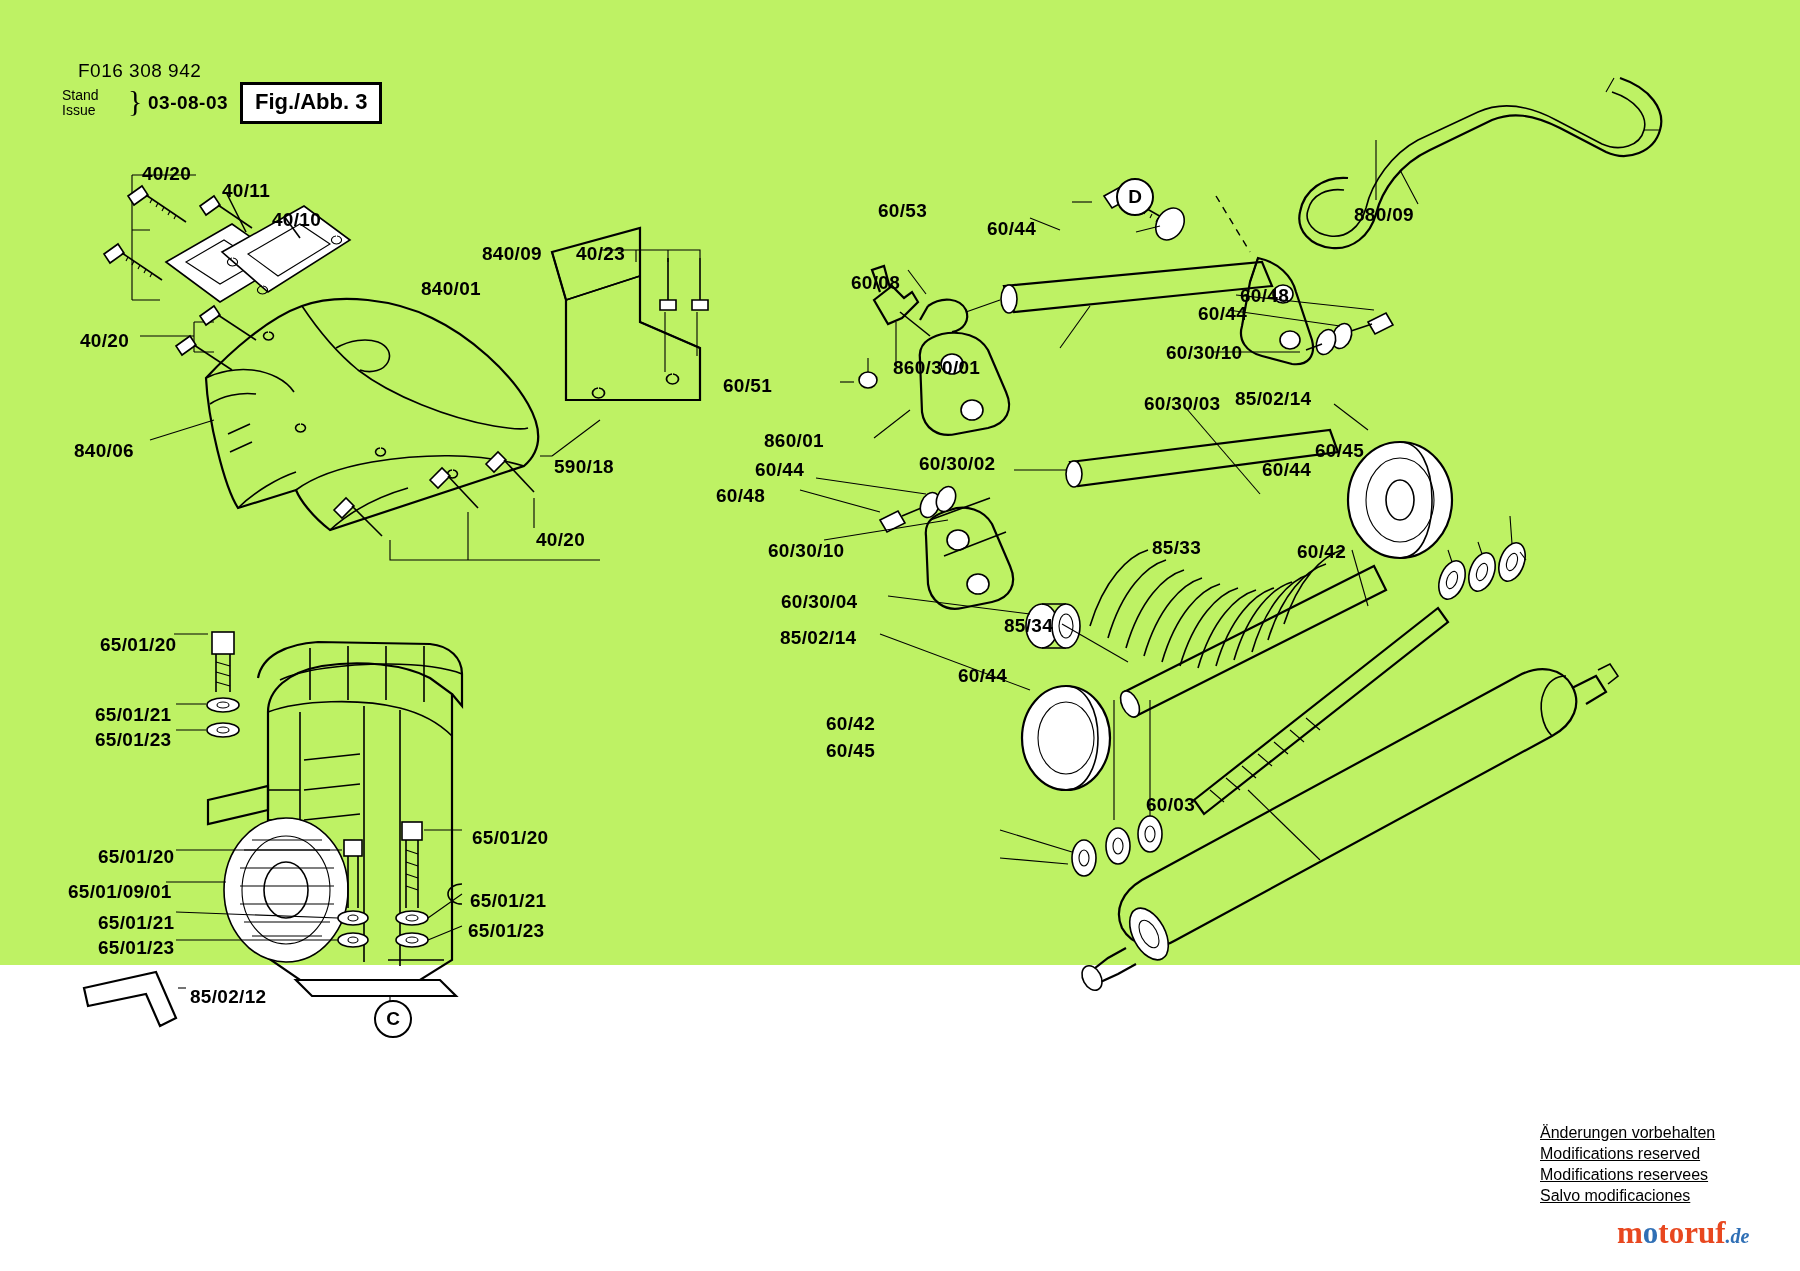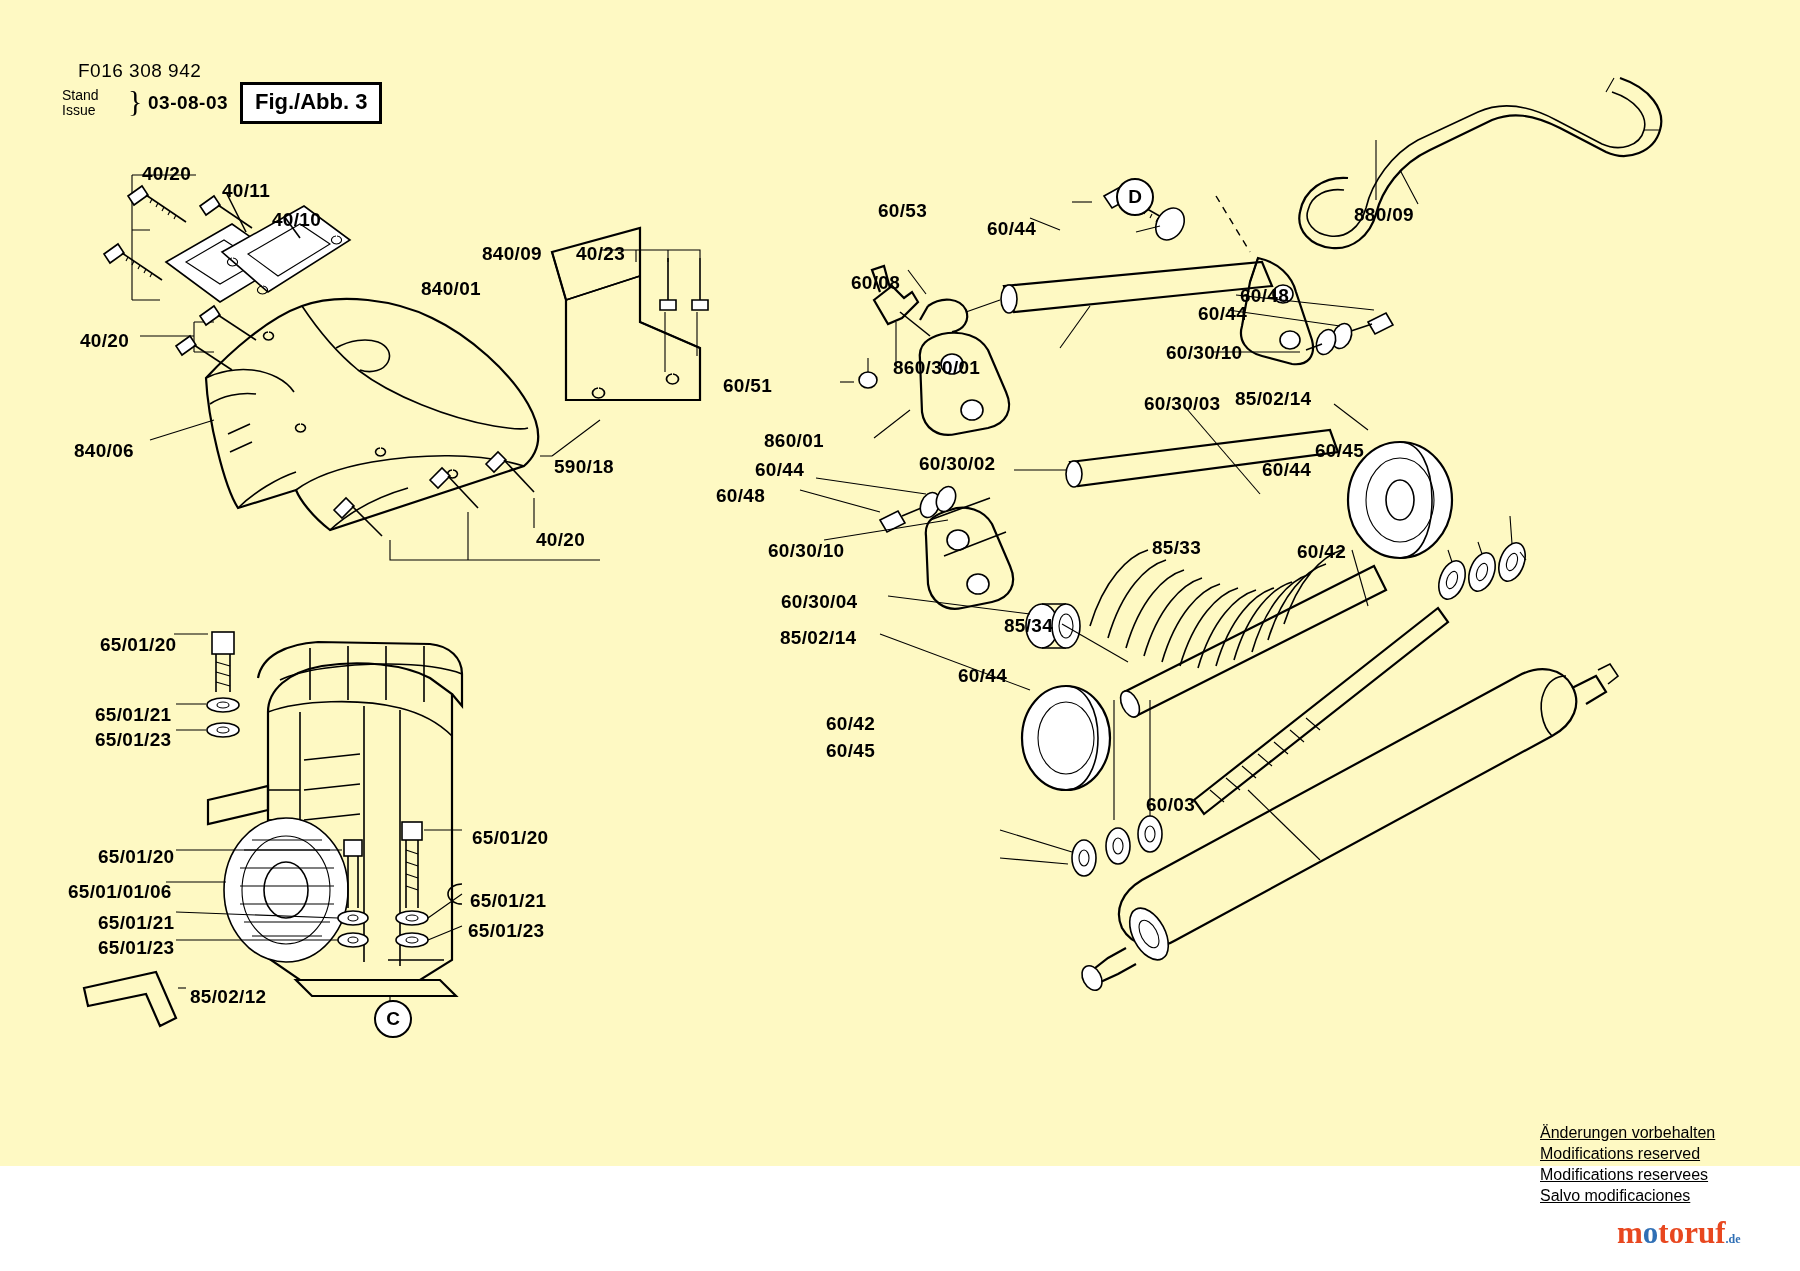--- a/index.html
+++ b/index.html
@@ -4,7 +4,7 @@
 <style>
   html,body{margin:0;padding:0;background:#ffffff;}
   body{width:1800px;height:1271px;position:relative;font-family:"Liberation Sans",sans-serif;color:#000;overflow:hidden;}
-  .sheet{position:absolute;left:0;top:0;width:1800px;height:1166px;background:#fef9c3;}
+  .sheet{position:absolute;left:0;top:0;width:1800px;height:965px;background:#bef264;}
 
   
   .hdr-partno{position:absolute;left:78px;top:60px;font-size:19px;letter-spacing:.5px;}

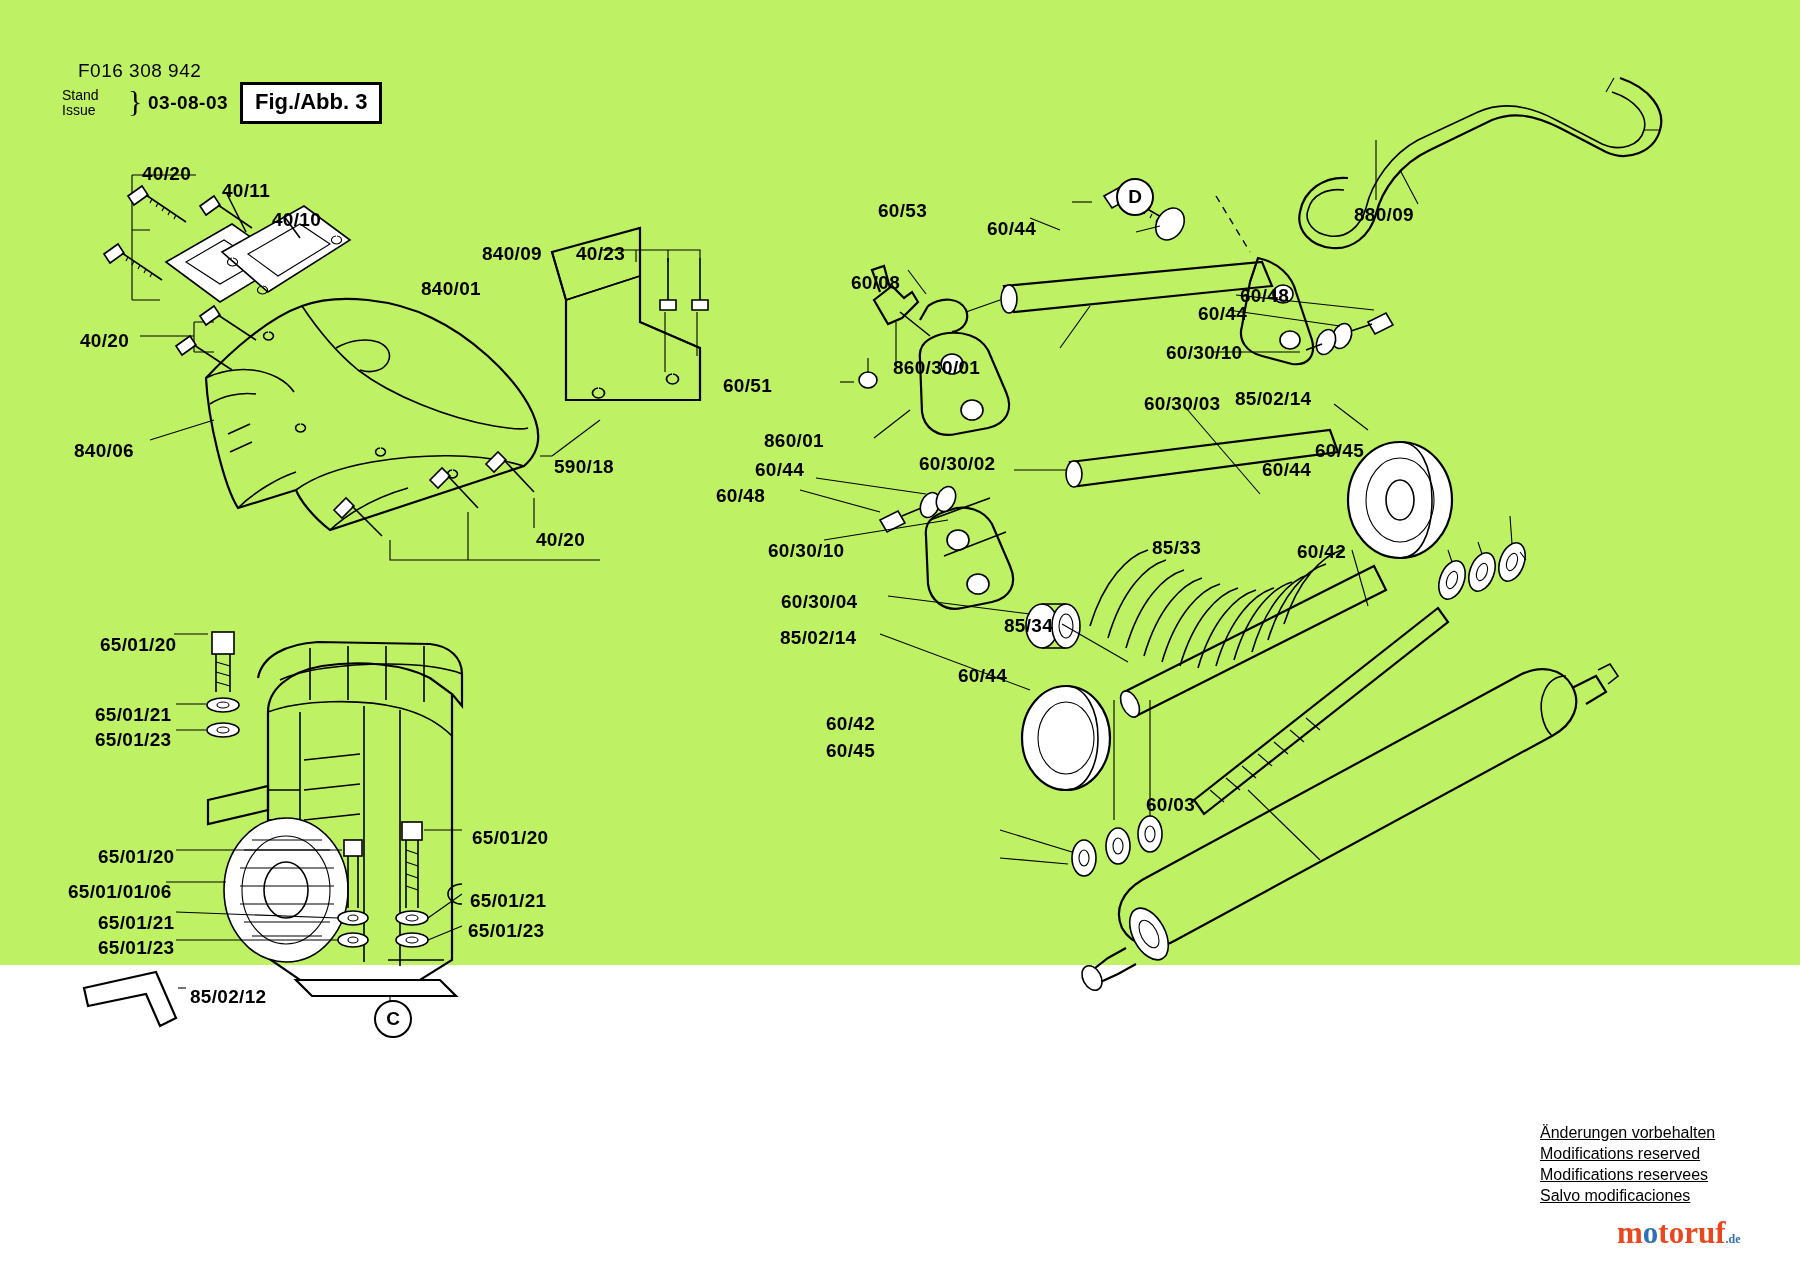--- a/index.html
+++ b/index.html
@@ -352,7 +352,7 @@
   <div class="lbl" style="left:95px;top:729px">65/01/23</div>
   <div class="lbl" style="left:472px;top:827px">65/01/20</div>
   <div class="lbl" style="left:98px;top:846px">65/01/20</div>
-  <div class="lbl" style="left:68px;top:881px">65/01/01/06</div>
+  <div class="lbl" style="left:68px;top:881px">65/01/09/01</div>
   <div class="lbl" style="left:470px;top:890px">65/01/21</div>
   <div class="lbl" style="left:98px;top:912px">65/01/21</div>
   <div class="lbl" style="left:468px;top:920px">65/01/23</div>

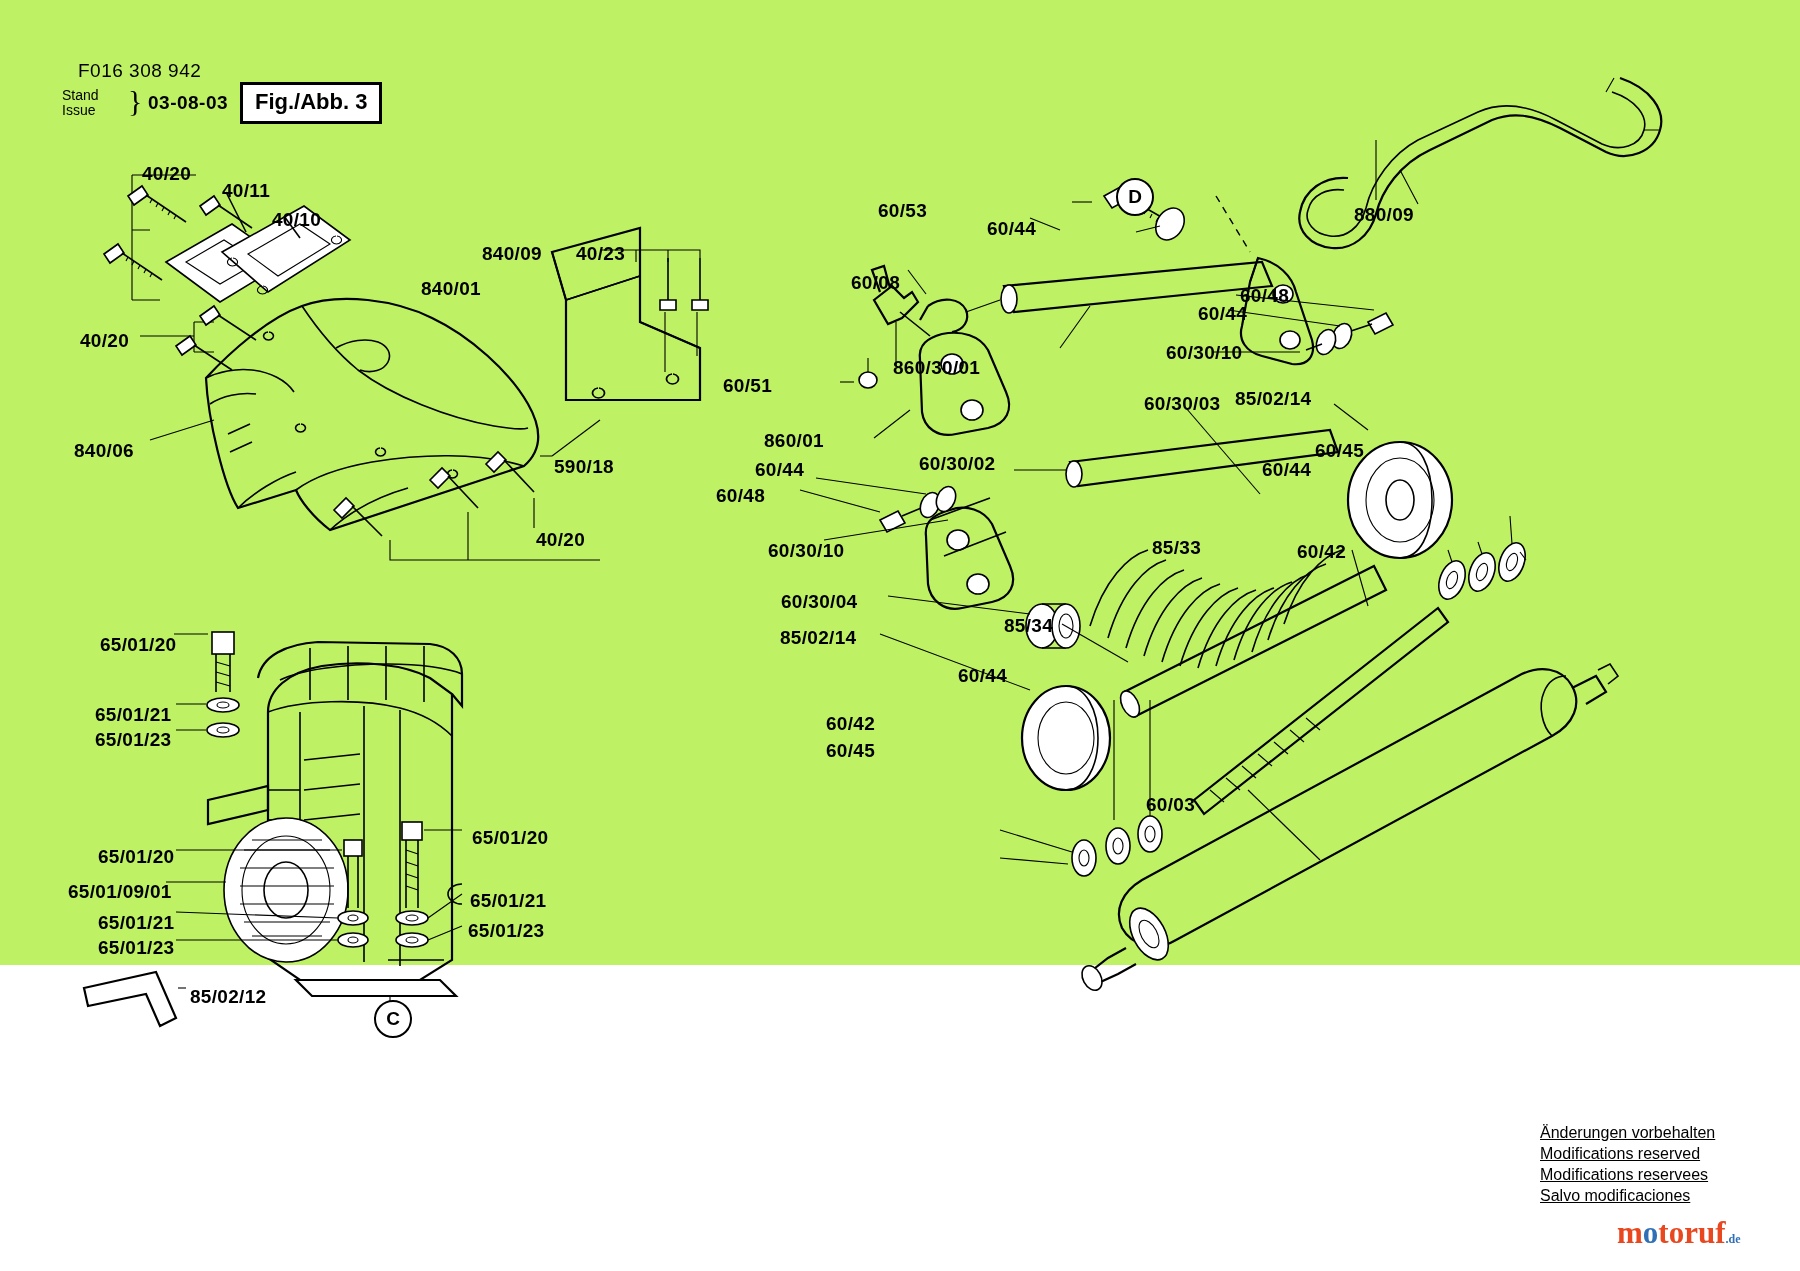--- a/index.html
+++ b/index.html
@@ -22,7 +22,7 @@
   .brand .m{color:#e8471f;}
   .brand .o{color:#2f6fb5;}
   .brand .t{color:#e8471f;}
-  .brand .de{color:#2f6fb5;font-size:12px;}
+  .brand .de{color:#2f6fb5;font-size:20px;font-style:italic;}
 
   
   .circ{position:absolute;width:34px;height:34px;border:2.5px solid #000;border-radius:50%;

